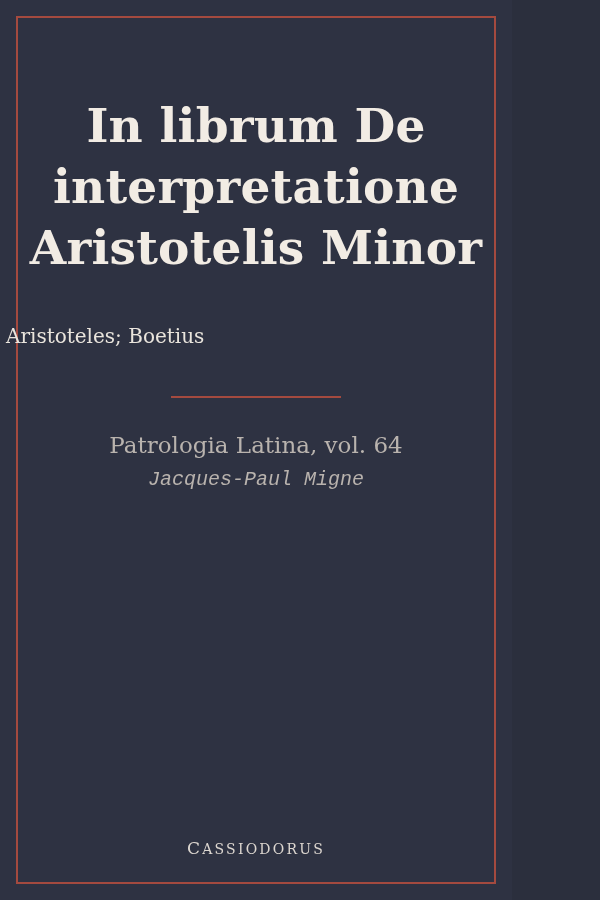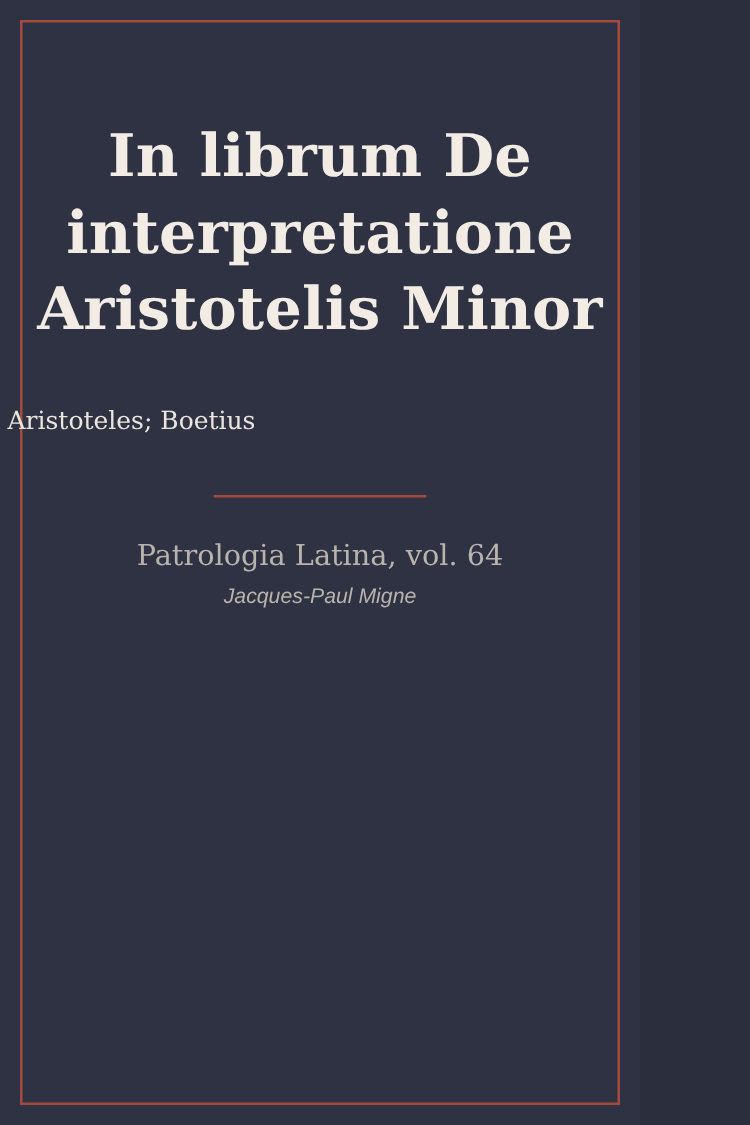--- a/index.html
+++ b/index.html
@@ -81,9 +81,9 @@
     width: 460px;
     text-align: center;
     color: #b9b3ae;
-    font-family: Liberation Sans, sans-serif;
+    font-family: Liberation Mono, monospace;
     font-style: italic;
-    font-size: 17px;
+    font-size: 20px;
     line-height: 1.55;
   }
   .publisher {

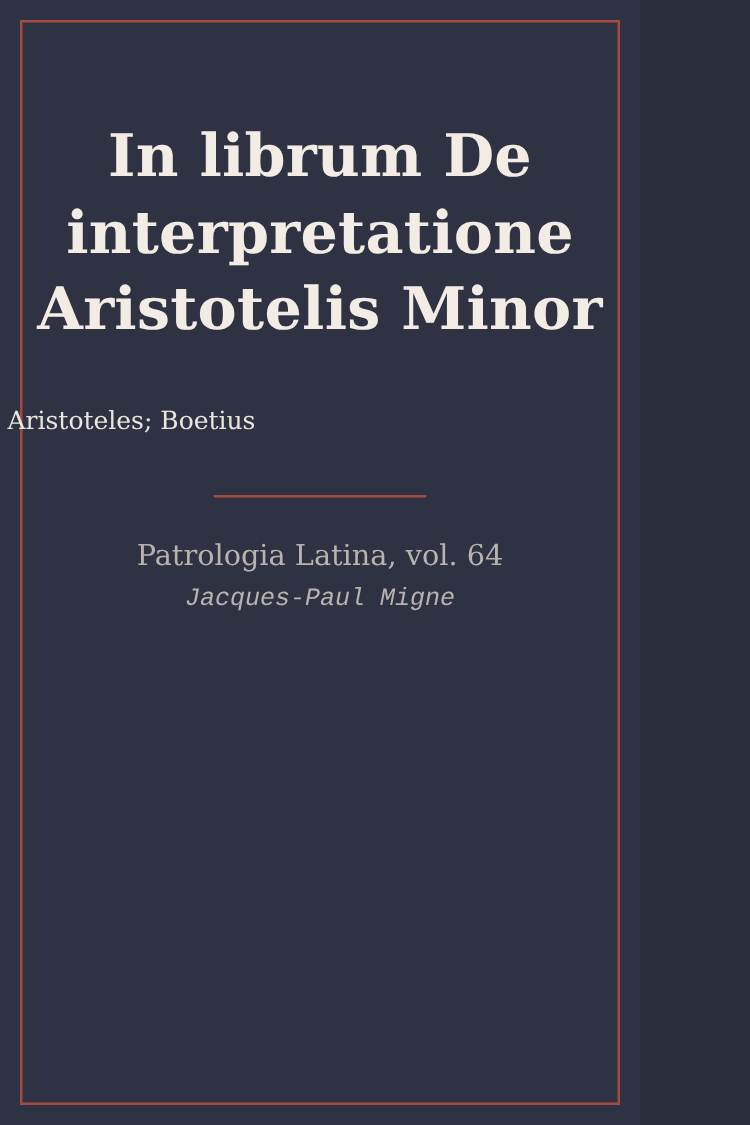--- a/index.html
+++ b/index.html
@@ -122,6 +122,9 @@
 
   </div>
 
+  <div class="publisher">
+    <span>C</span><span class="small-caps">ASSIODORUS</span>
+  </div>
 
 </div>
 

